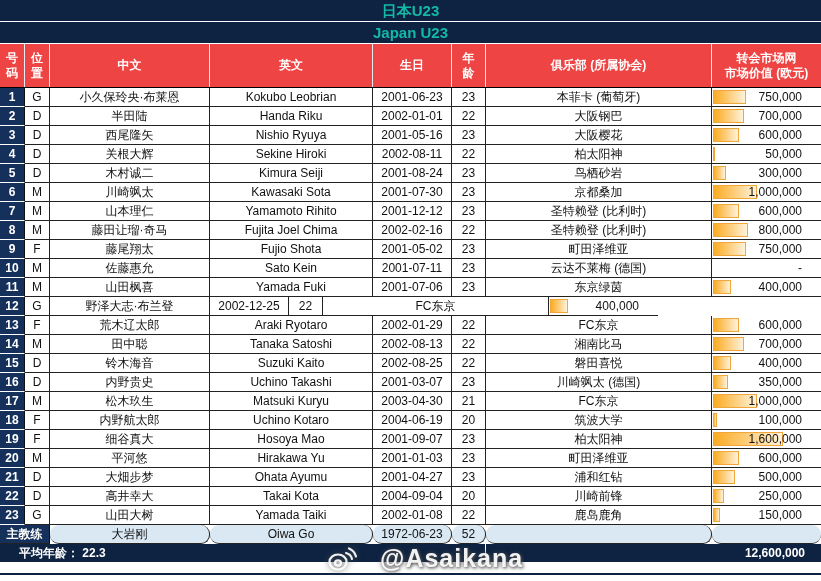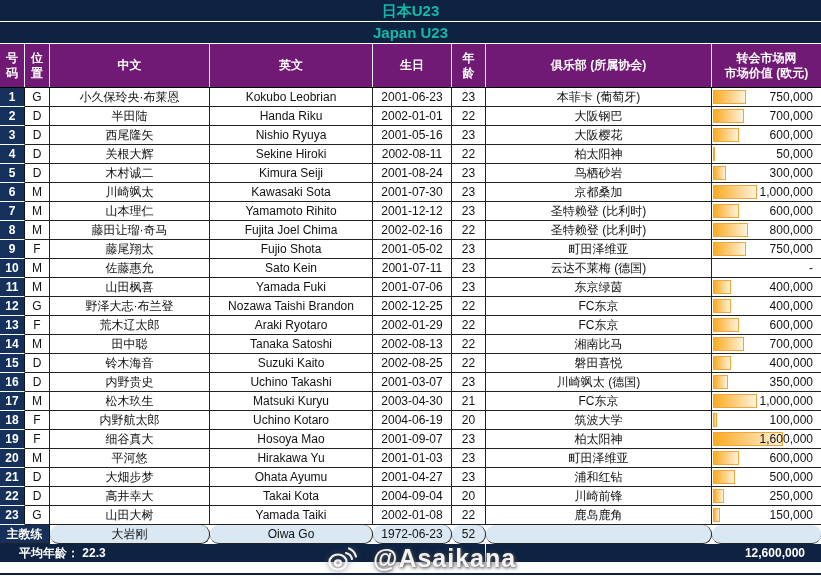--- a/index.html
+++ b/index.html
@@ -18,7 +18,7 @@
   .title-gap { height: 1px; background: #fff; }
 
   .header-row {
-    display: flex; height: 45px; background: #701a75; color: #fff;
+    display: flex; height: 45px; background: #ef4444; color: #fff;
     border-top: 1px solid #fff; border-bottom: 1px solid #000;
     font-weight: bold; font-size: 12px;
   }

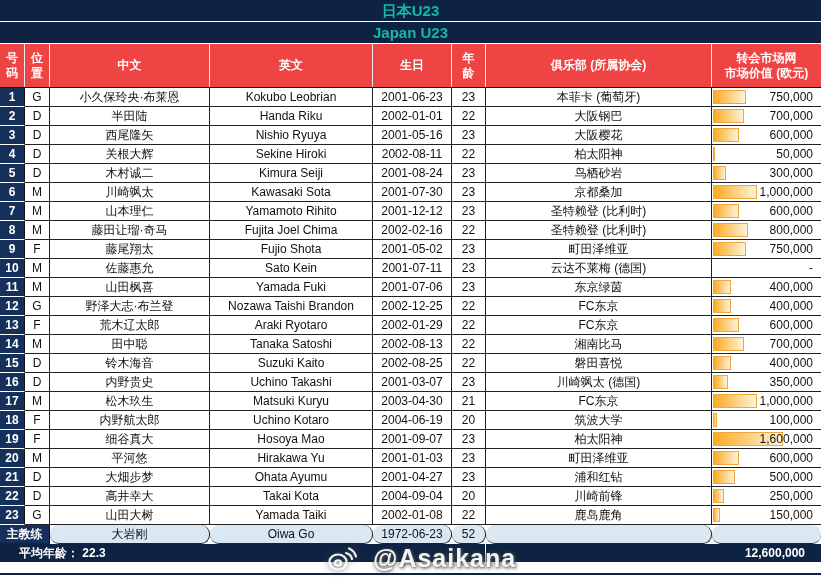--- a/index.html
+++ b/index.html
@@ -55,7 +55,7 @@
     border: 1px solid #f0a63a;
   }
   .c-val .val-text {
-    position: relative; z-index: 1; display: block; padding-right: 8px;
+    position: relative; z-index: 1; display: block; padding-right: 19px;
   }
   .coach-label {
     width: 50px; background: #15305a; color: #fff; font-weight: bold;

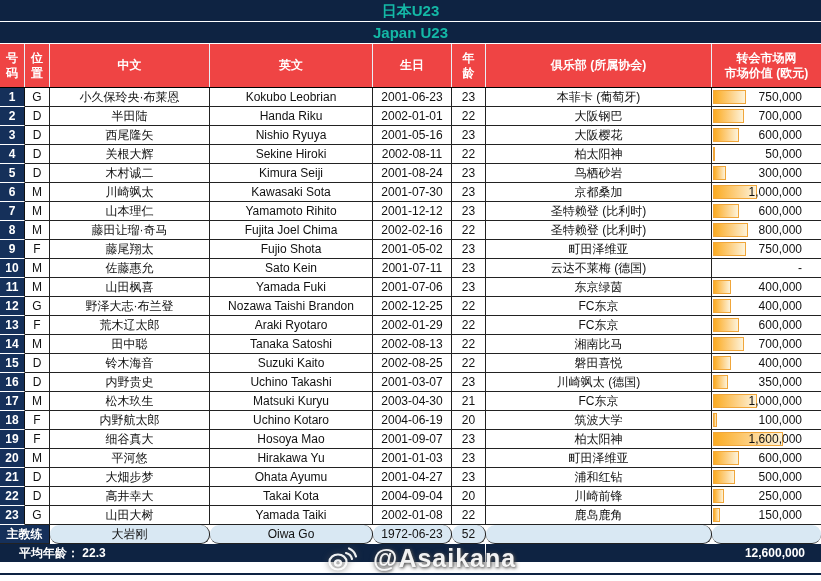--- a/index.html
+++ b/index.html
@@ -257,7 +257,6 @@
         <div class="cell c-num w-num">12</div>
         <div class="cell w-pos">G</div>
         <div class="cell w-cn">野泽大志·布兰登</div>
-        <div class="cell w-en">Nozawa Taishi Brandon</div>
         <div class="cell w-dob">2002-12-25</div>
         <div class="cell w-age">22</div>
         <div class="cell w-club">FC东京</div>

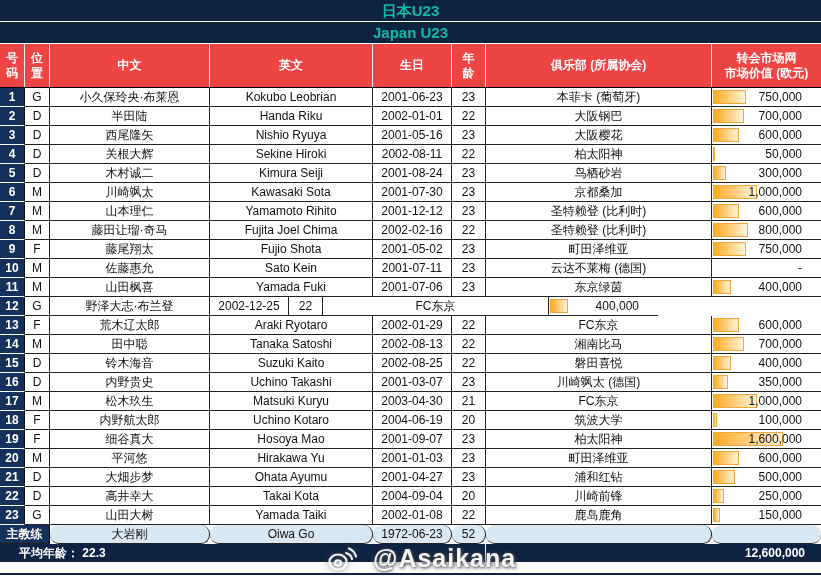--- a/index.html
+++ b/index.html
@@ -79,7 +79,7 @@
 
   .watermark {
     position: absolute; left: 326px; top: 544px;
-    display: flex; align-items: center; gap: 15px;
+    display: flex; align-items: center; gap: 22px;
     color: rgba(255,255,255,0.93);
     font-size: 25px; font-weight: bold; letter-spacing: 1px;
     text-shadow: 0 0 5px rgba(70,70,70,0.85), 1px 1px 3px rgba(90,90,90,0.9);

